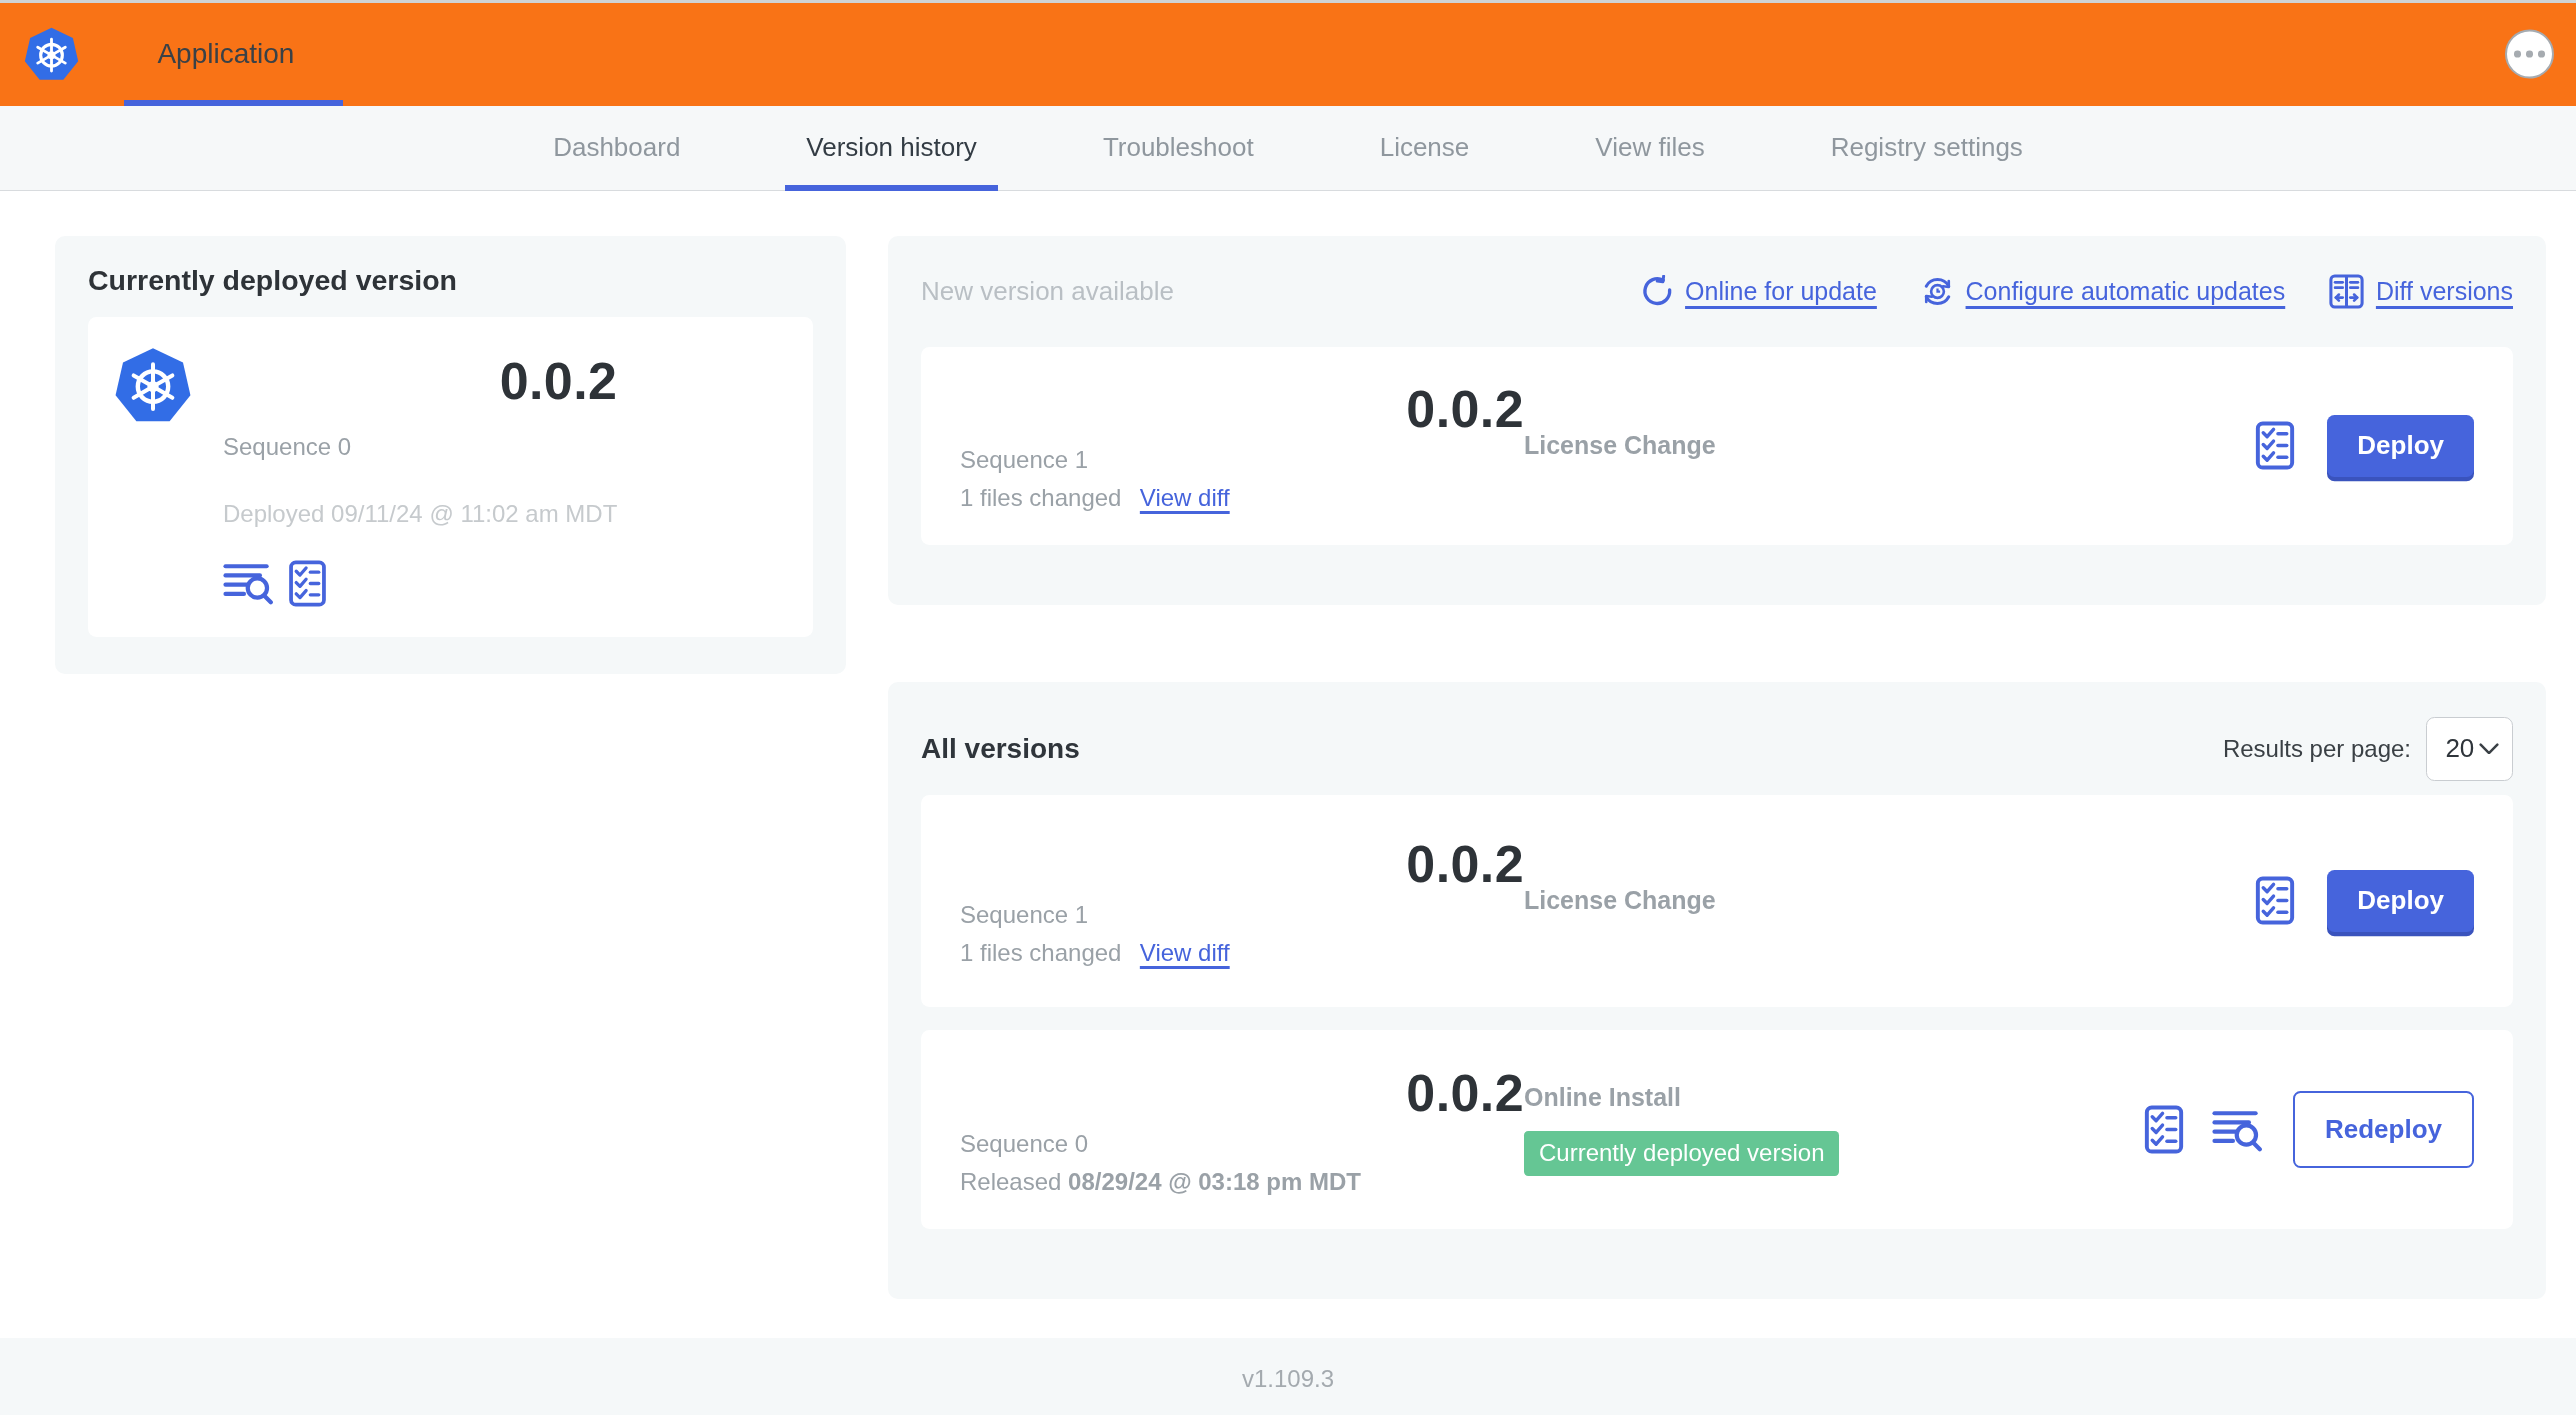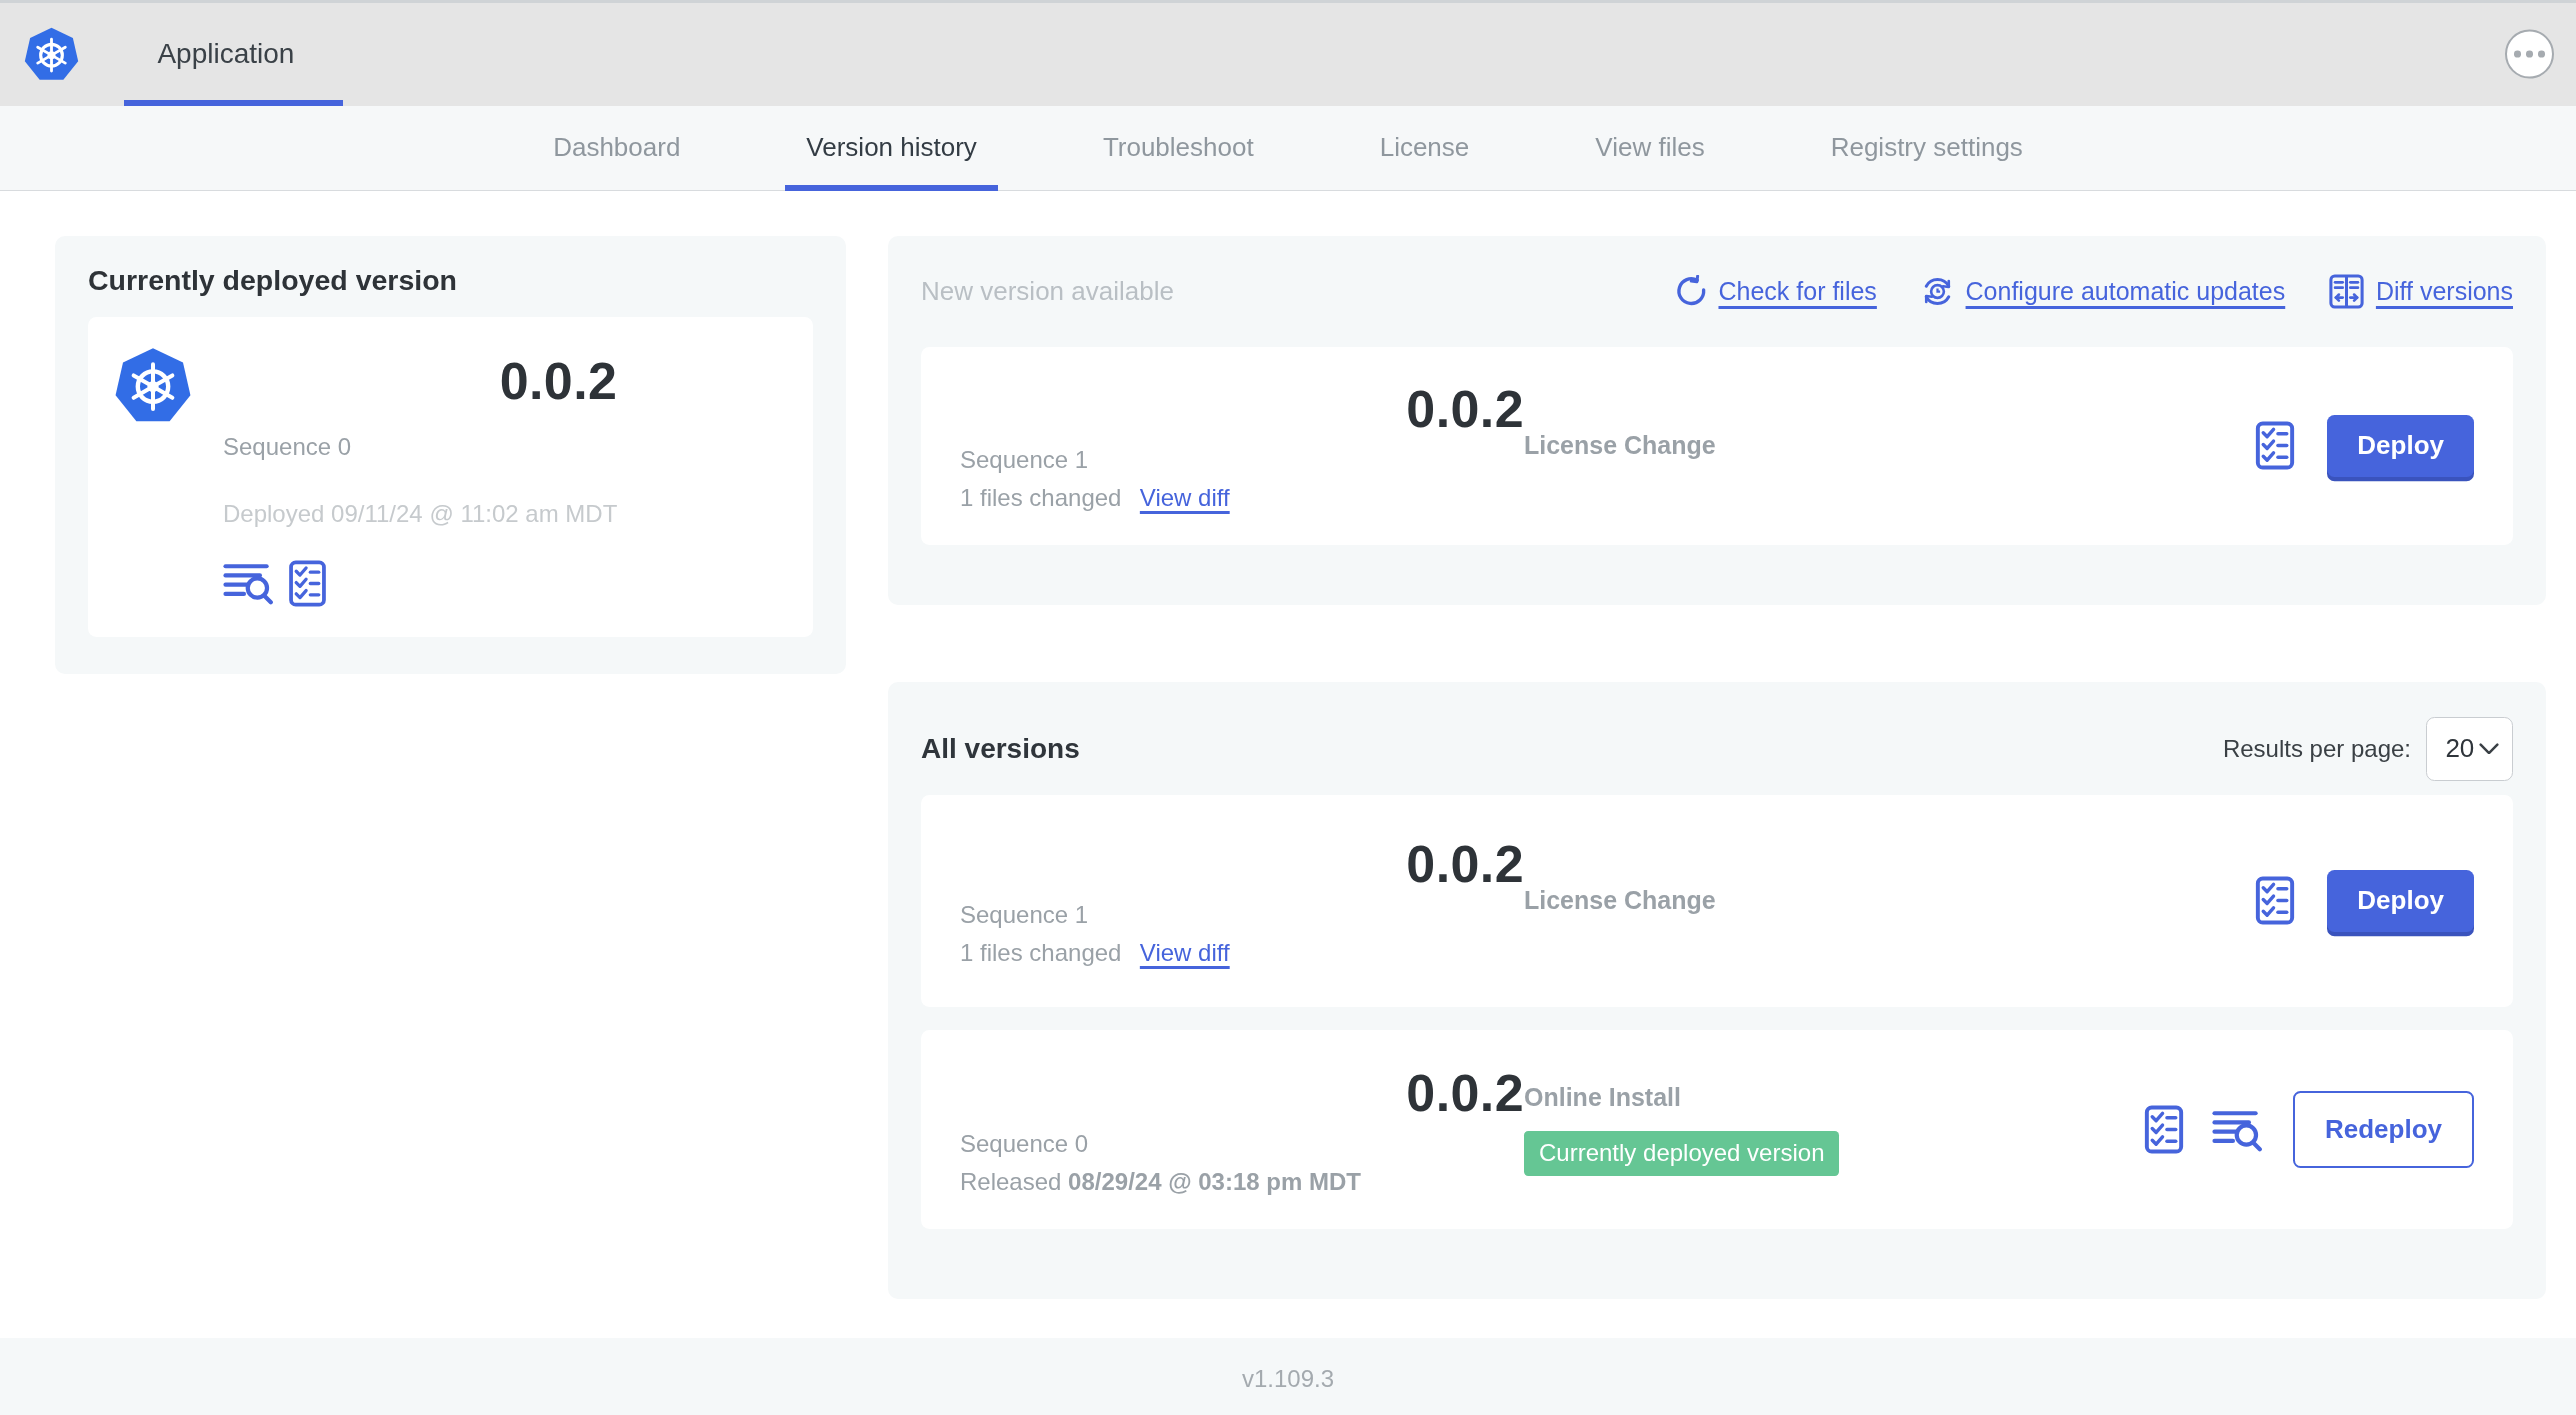--- a/index.html
+++ b/index.html
@@ -11,7 +11,7 @@
   .topline { height:2.5px; background:#cfd3d6; flex:none; }
 
   
-  .header { height:103px; background:#e5e5e5; position:relative; display:flex; align-items:center; padding:0 23.4px; flex:none; }
+  .header { height:103px; background:#f97316; position:relative; display:flex; align-items:center; padding:0 23.4px; flex:none; }
   .k8s-logo { width:57px; height:60px; flex:none; }
   .app-title { margin-left:77px; font-size:28px; font-weight:500; color:#3a4147; }
   .app-underline { position:absolute; left:124px; bottom:0; width:219px; height:5.9px; background:#4664DC; }

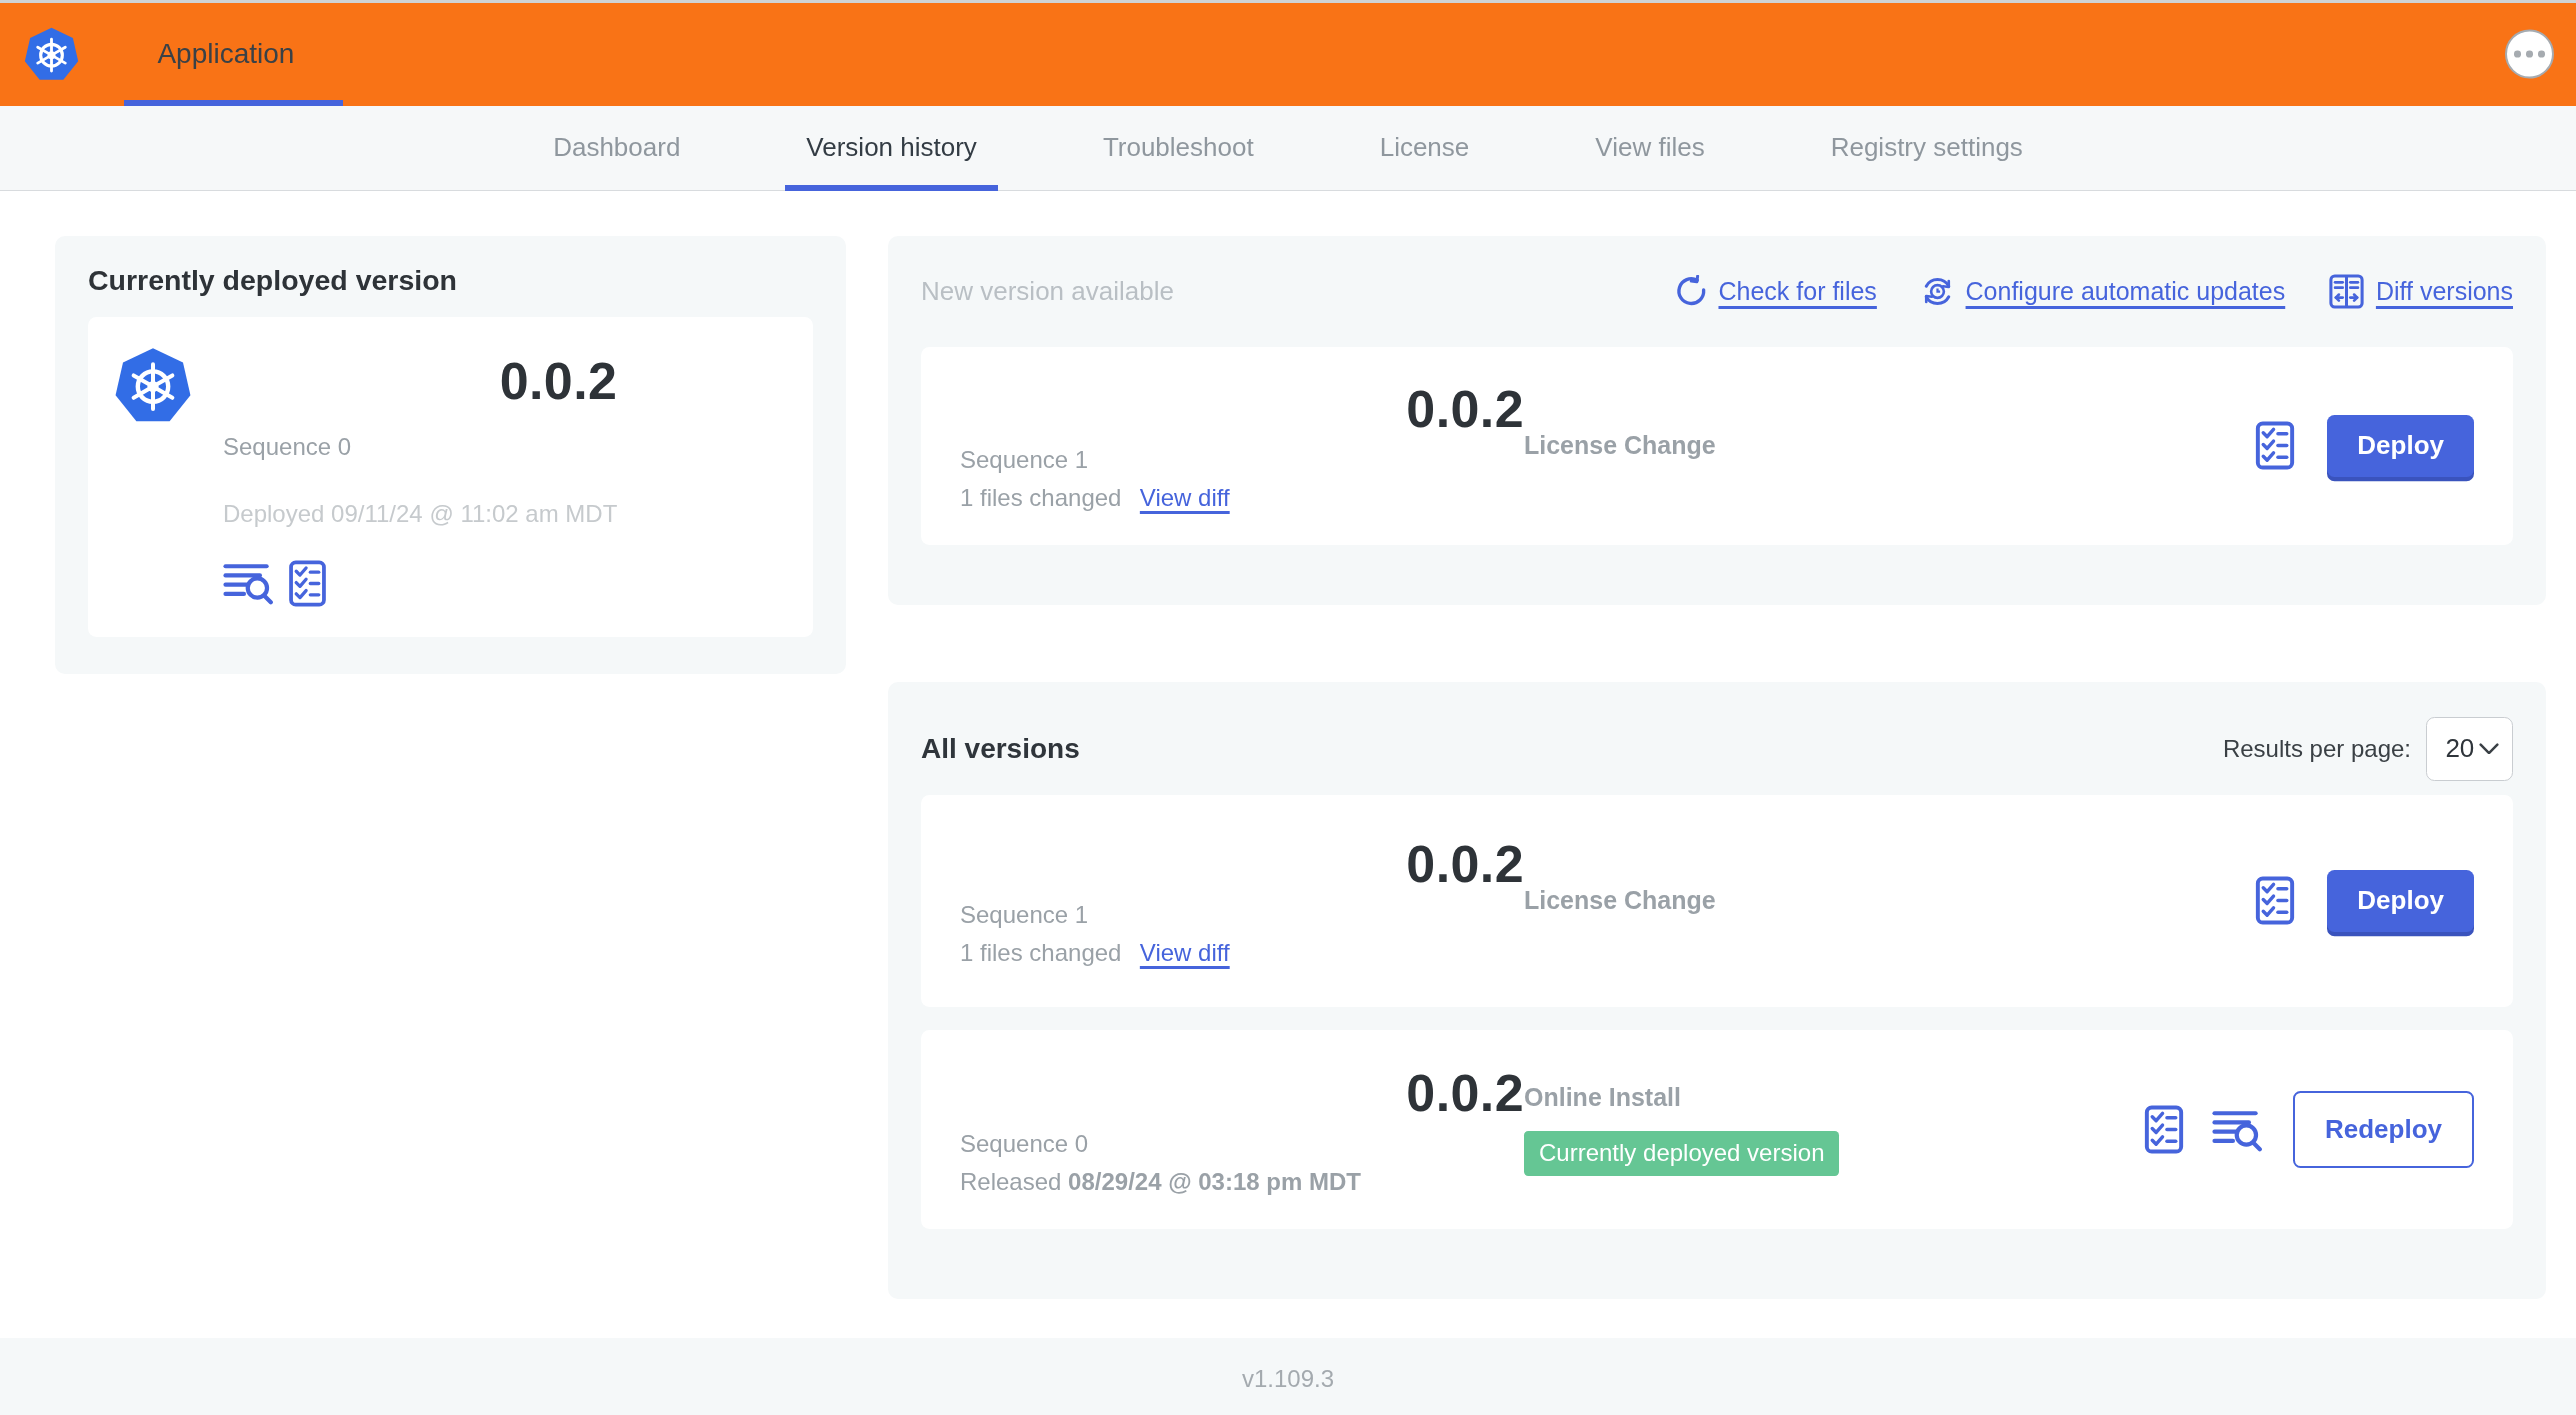--- a/index.html
+++ b/index.html
@@ -181,7 +181,7 @@
                 <path d="M31 7 A 16.5 16.5 0 1 0 39.5 20" class="ic-stroke" stroke-width="4.5" stroke-linecap="round"></path>
                 <path d="M31.5 1.5 L30.5 9 L23 8" class="ic-stroke" stroke-width="4" stroke-linecap="round" stroke-linejoin="round"></path>
               </svg>
-              <a>Check for files</a>
+              <a>Online for update</a>
             </div>
             <div class="action">
               <svg width="33" height="33" viewBox="0 0 44 44">

